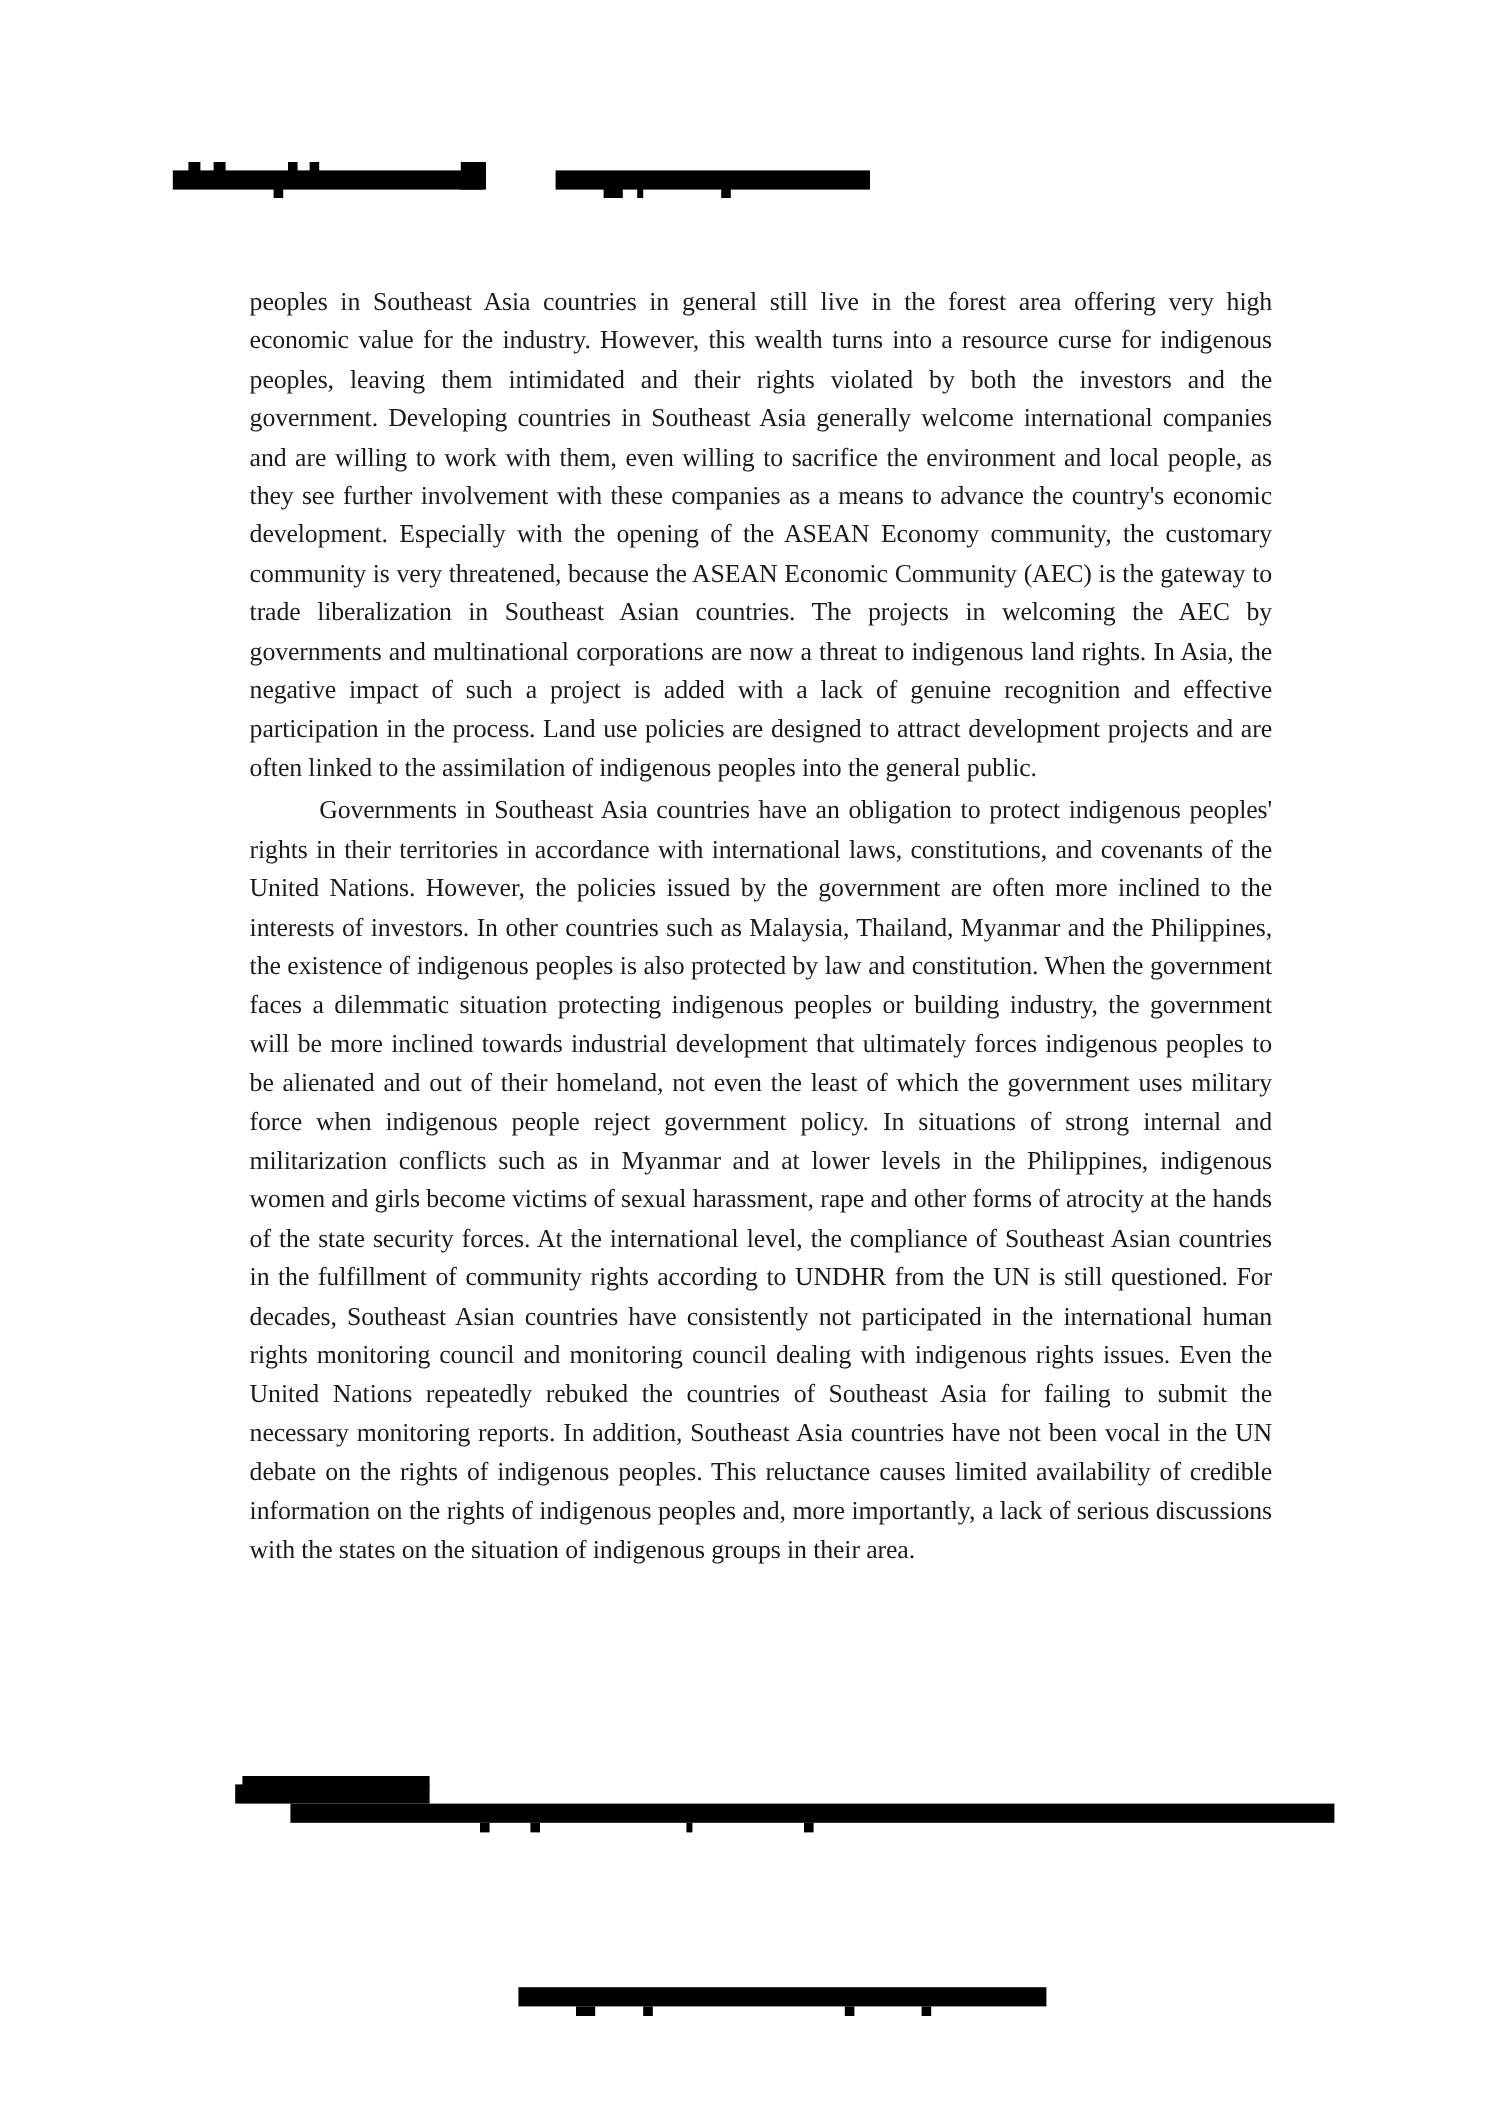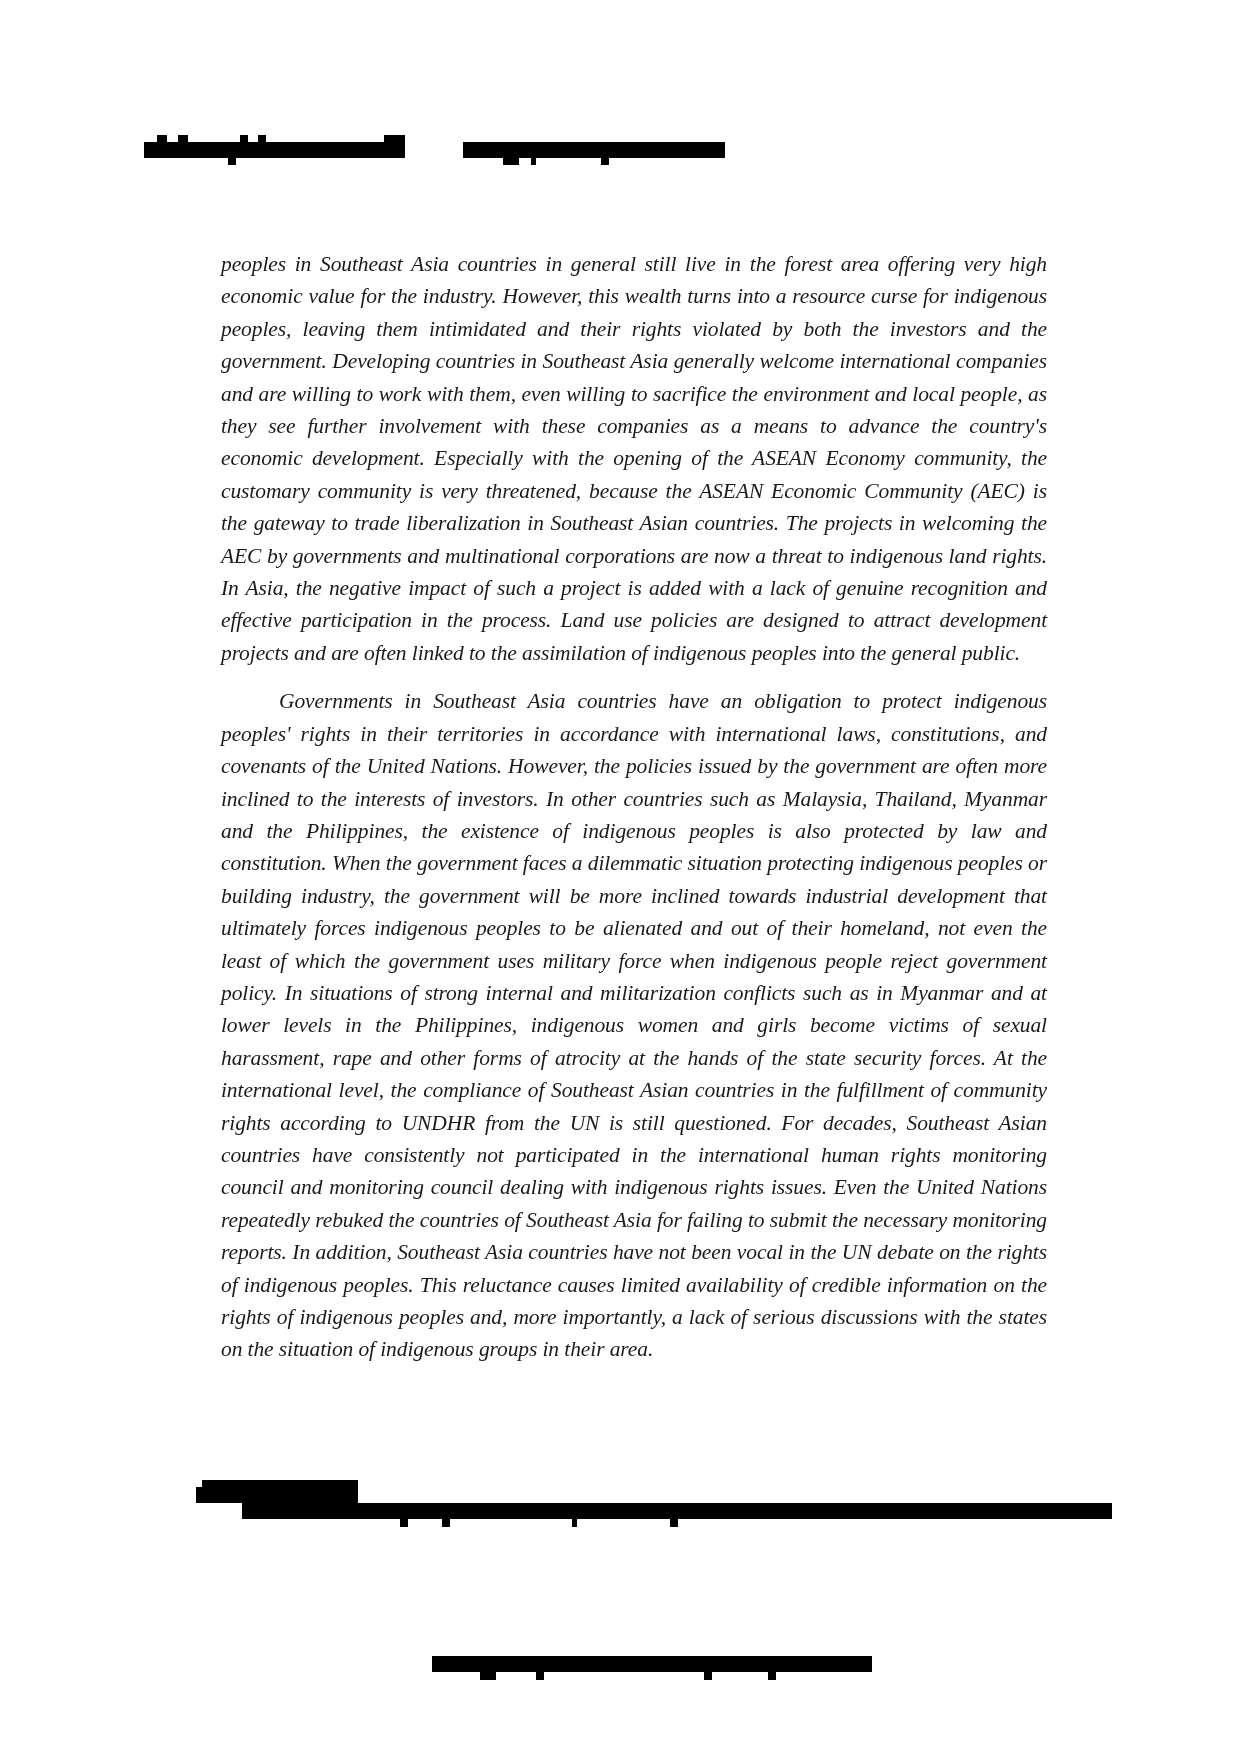--- a/index.html
+++ b/index.html
@@ -11,7 +11,7 @@
     font-size: 21.5px; line-height: 32.4px; color: #1a1a1a;
     text-align: justify; letter-spacing: -0.1px;
   }
-  .body-text p { margin: 16px; font-style: italic; }
+  .body-text p { margin: 3px; }
   .body-text p.indent { text-indent: 58px; }
 </style>
 </head>

